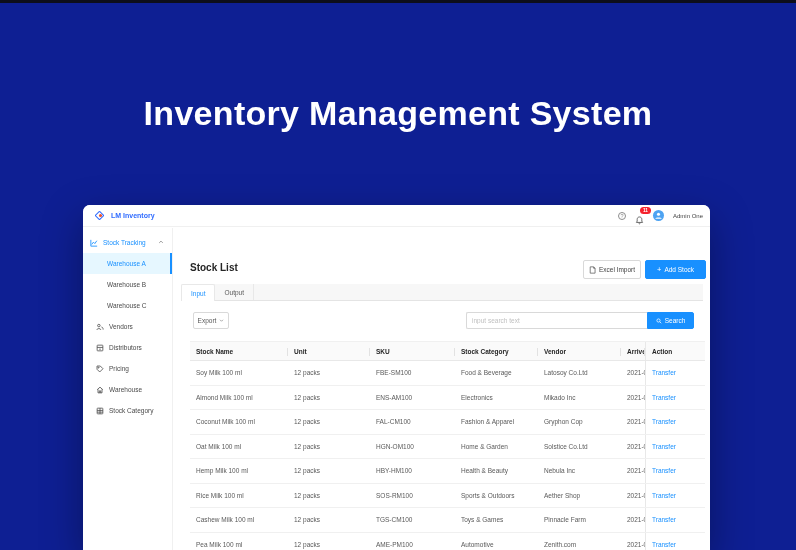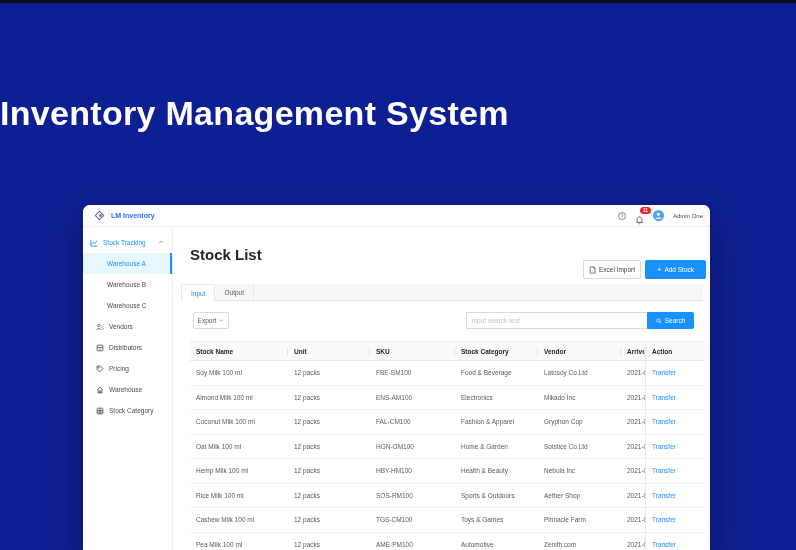--- a/index.html
+++ b/index.html
@@ -7,7 +7,7 @@
   body { position:relative; background:#0e1f93; font-family:"Liberation Sans", sans-serif; }
   .top-edge { position:absolute; top:0; left:0; width:796px; height:3px; background:#0d0e1a; }
 
-  .hero-title { position:absolute; left:0; right:0; top:94px; 
+  .hero-title { position:absolute; left:0; right:0; top:94px; text-align:center;
     color:#ffffff; font-size:34px; font-weight:700; letter-spacing:0.3px; }
 
   

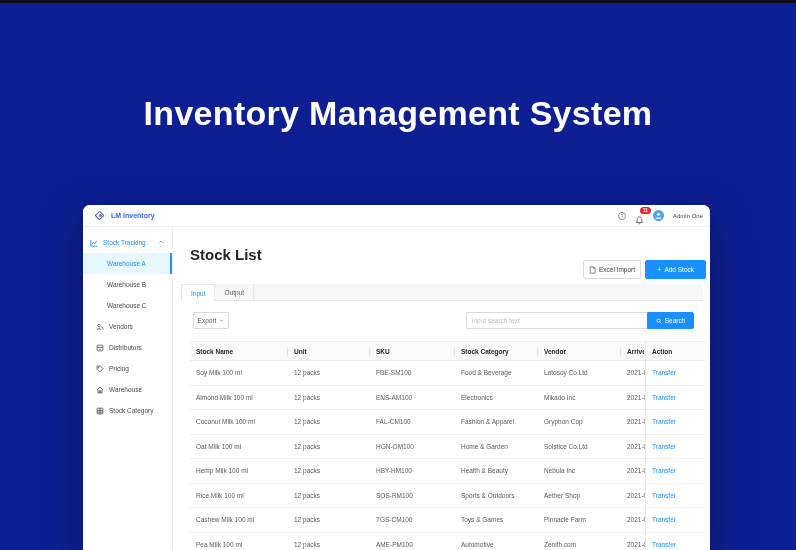--- a/index.html
+++ b/index.html
@@ -49,7 +49,7 @@
 
   
   .main { position:absolute; left:90px; top:23px; width:537px; height:322px; background:#fff; }
-  .page-title { position:absolute; left:17px; top:18px; font-size:15px; font-weight:700; color:#262626; }
+  .page-title { position:absolute; left:17px; top:34px; font-size:10px; font-weight:700; color:#262626; }
 
   .btn { display:flex; align-items:center; justify-content:center; gap:3px;
     border-radius:2px; font-size:6.5px; cursor:pointer; }

